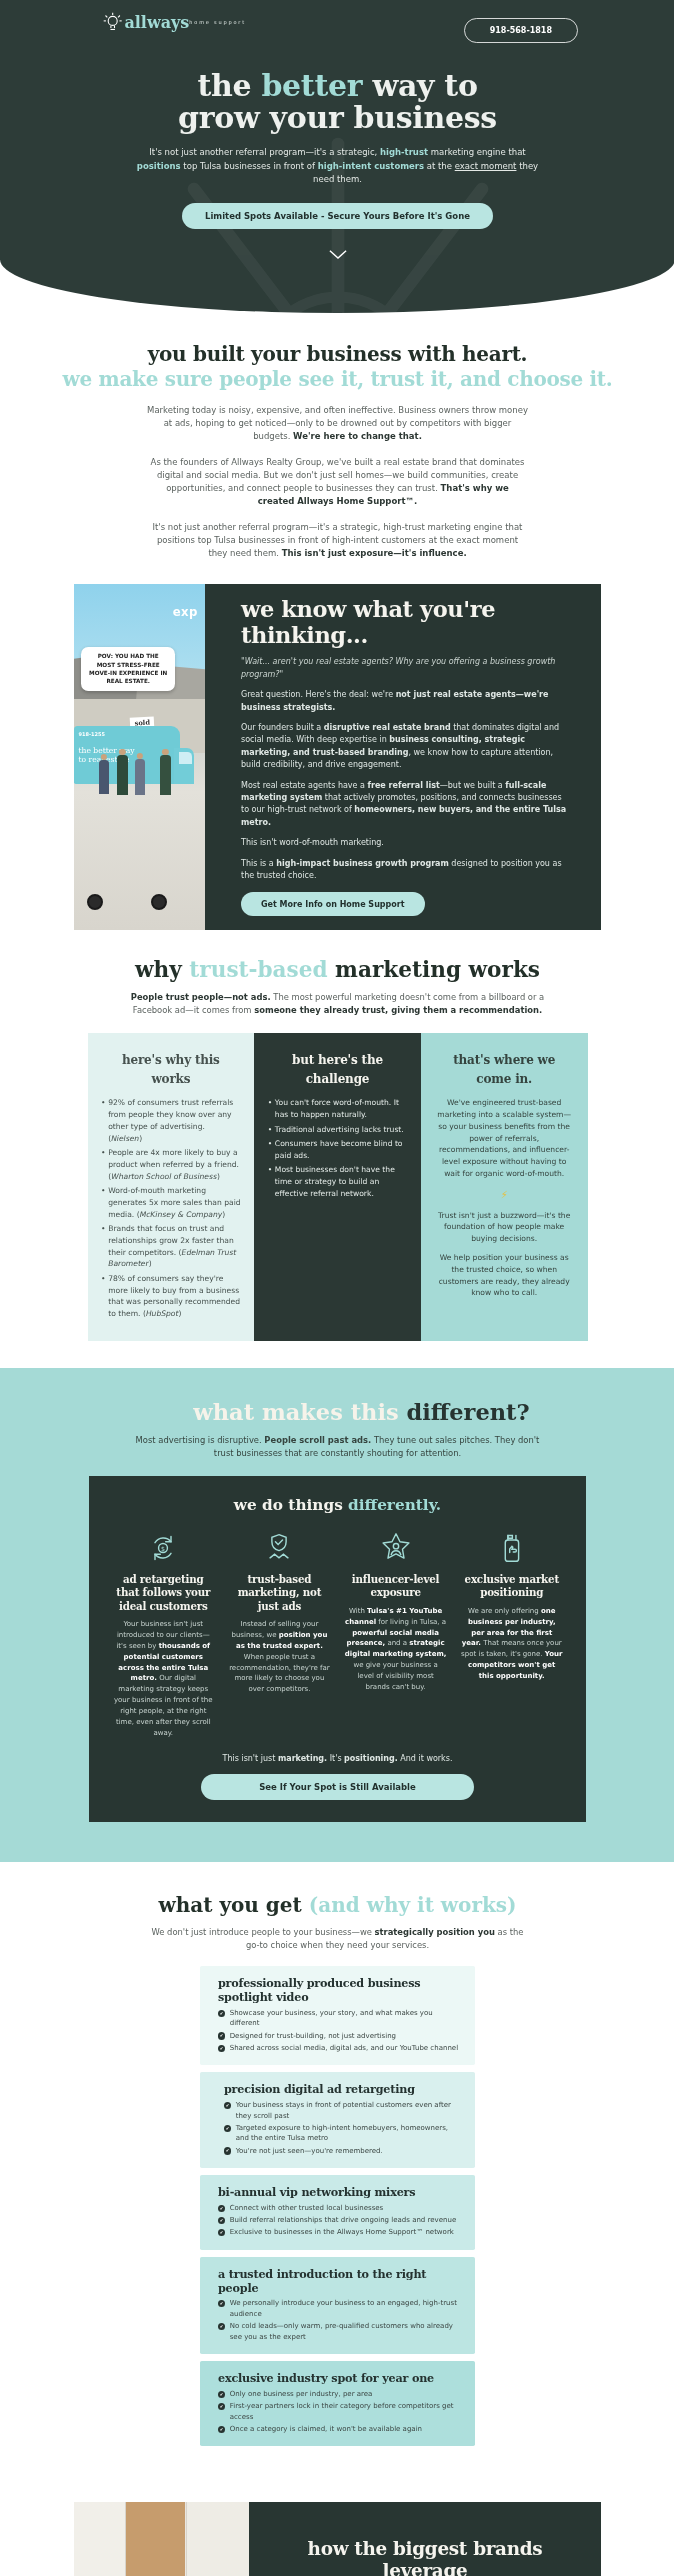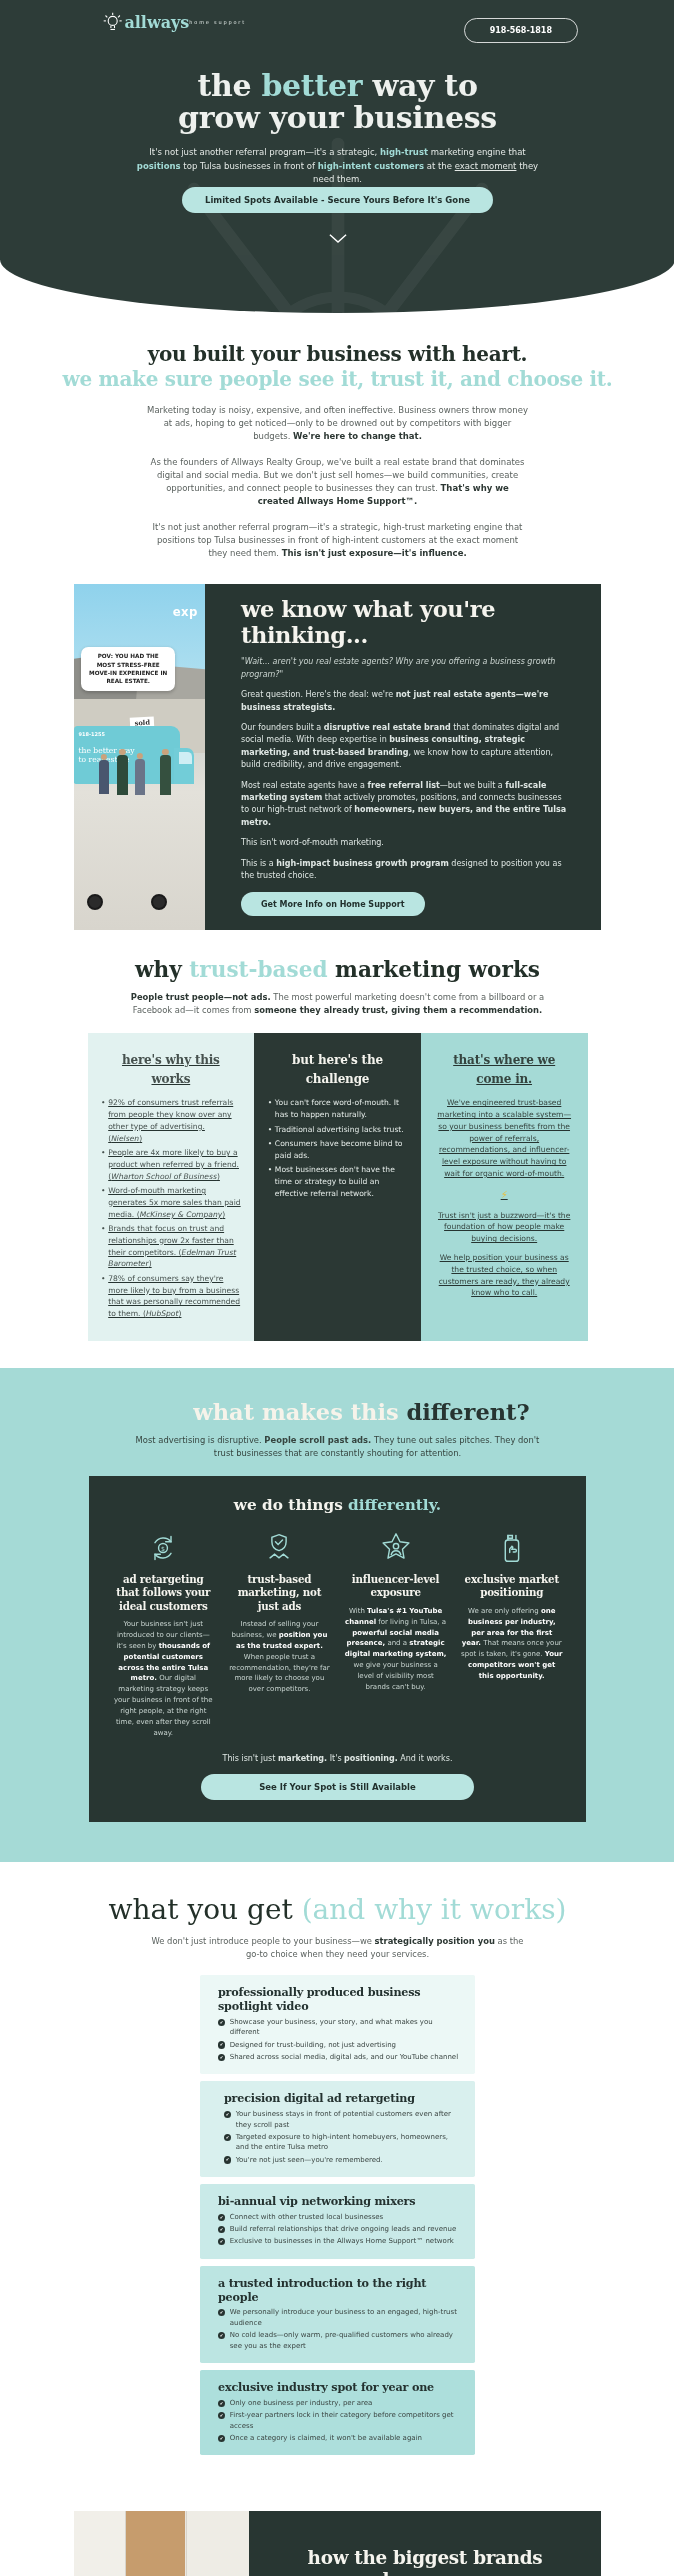--- a/index.html
+++ b/index.html
@@ -27,7 +27,7 @@
   .phone-btn{margin-top:7.2px;border:0.9px solid rgba(255,255,255,.8);border-radius:899px;background:transparent;color:#fff;font-weight:700;font-size:8px;padding:7.2px 25px;cursor:pointer;font-family:"DejaVu Sans",sans-serif;}
   .hero h1{font-family:"DejaVu Serif",serif;font-weight:700;font-size:30px;line-height:1.04;margin-top:27px;position:relative;}
   .hero .sub{width:405px;margin:13.5px auto 0;font-size:8.5px;line-height:1.6;color:#e4e9e6;position:relative;}
-  .hero .cta{position:relative;}
+  .hero .cta{margin-top:16px;position:relative;}
   .chevron{margin:20px auto 0;width:20px;height:10.8px;cursor:pointer;position:relative;}
   .chevron svg{display:block;}
 

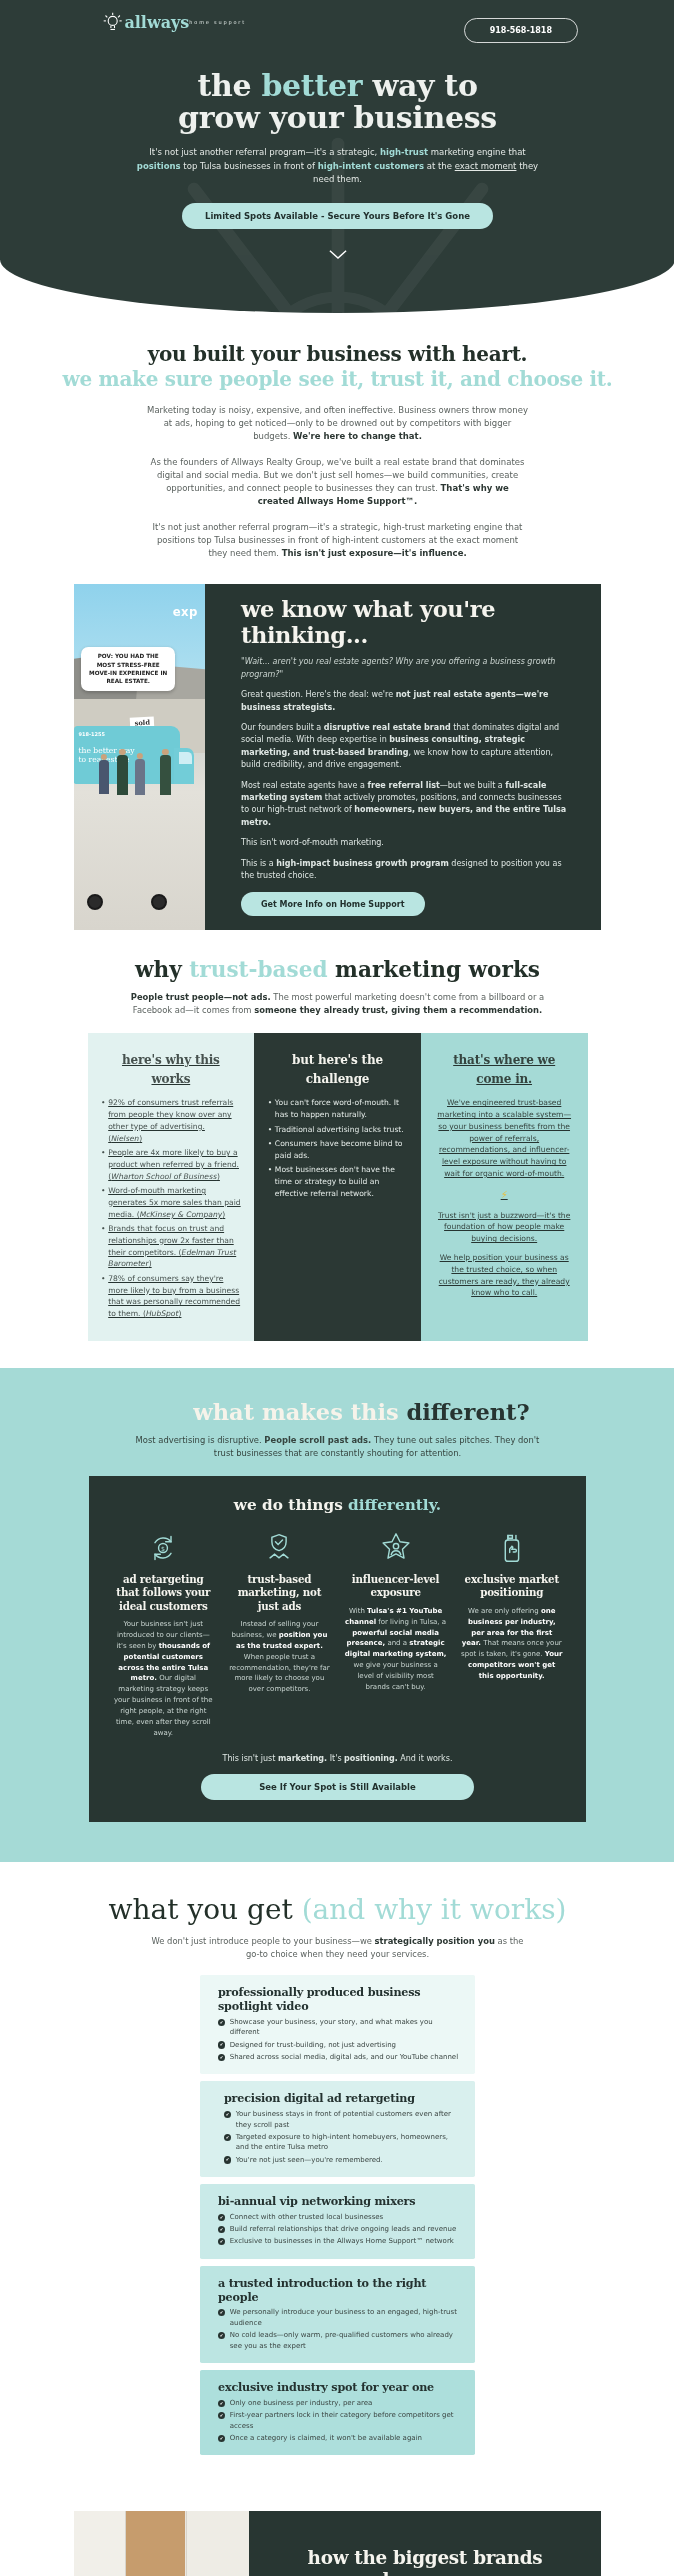--- a/index.html
+++ b/index.html
@@ -69,7 +69,7 @@
   .why{text-align:center;padding-top:27px;}
   .why h2{font-family:"DejaVu Serif",serif;font-weight:700;font-size:21.6px;color:#233029;}
   .why .sub{width:423px;margin:9px auto 0;font-size:8.4px;line-height:1.55;color:var(--muted);}
-  .cols{width:500px;margin:16px auto 0;display:flex;text-align:left;text-decoration:underline;}
+  .cols{width:500px;margin:16px auto 0;display:flex;text-align:left;}
   .col{flex:1;padding:18px 13.5px;font-size:7.6px;line-height:1.55;}
   .col h4{font-family:"DejaVu Serif",serif;font-weight:700;font-size:12px;text-align:center;margin-bottom:9px;letter-spacing:-0.2px;}
   .col ul{list-style:none;}

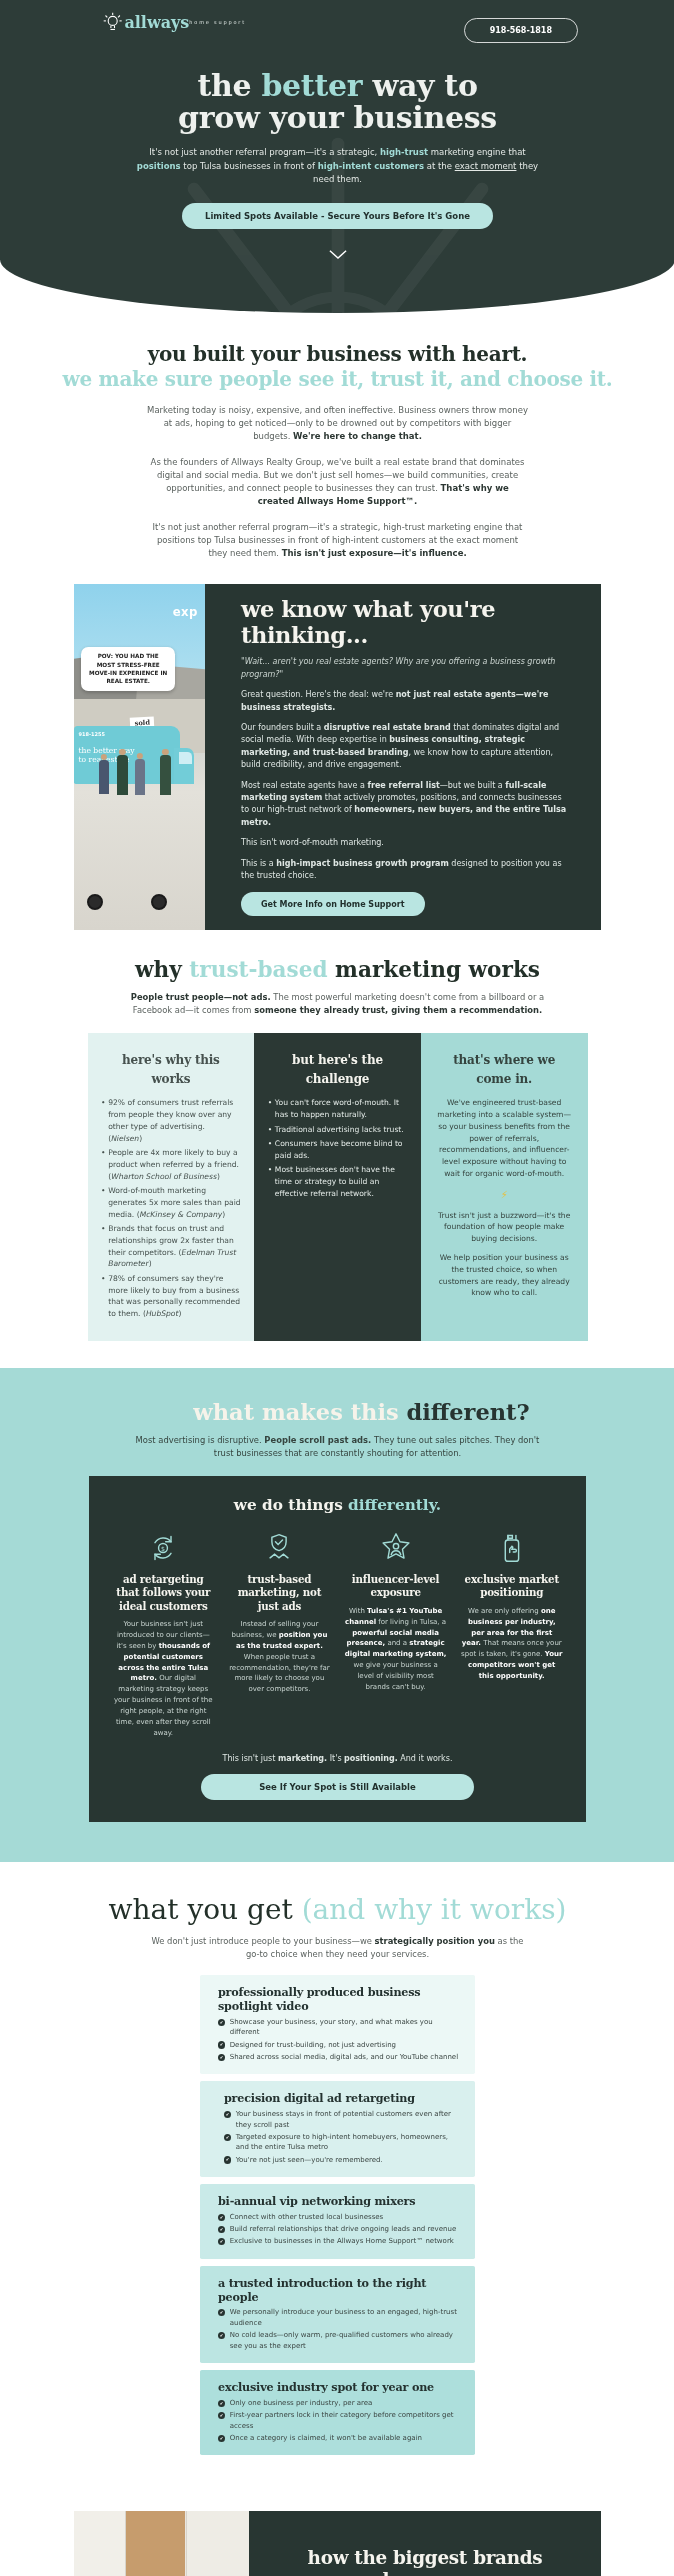--- a/index.html
+++ b/index.html
@@ -100,7 +100,7 @@
 
   
   .wyg{text-align:center;padding-top:31px;padding-bottom:25px;}
-  .wyg h2{font-family:"DejaVu Serif",serif;font-weight:400;font-size:28px;color:#233029;}
+  .wyg h2{font-family:"DejaVu Serif",serif;font-weight:700;font-size:20px;color:#233029;}
   .wyg .sub{width:378px;margin:9px auto 0;font-size:8.4px;line-height:1.55;color:var(--muted);}
   .wyg-items{width:275px;margin:14.4px auto 0;text-align:left;}
   .wyg-item{padding:10px 12.6px 10px 18px;margin-bottom:7.2px;border-radius:1.8px;}

